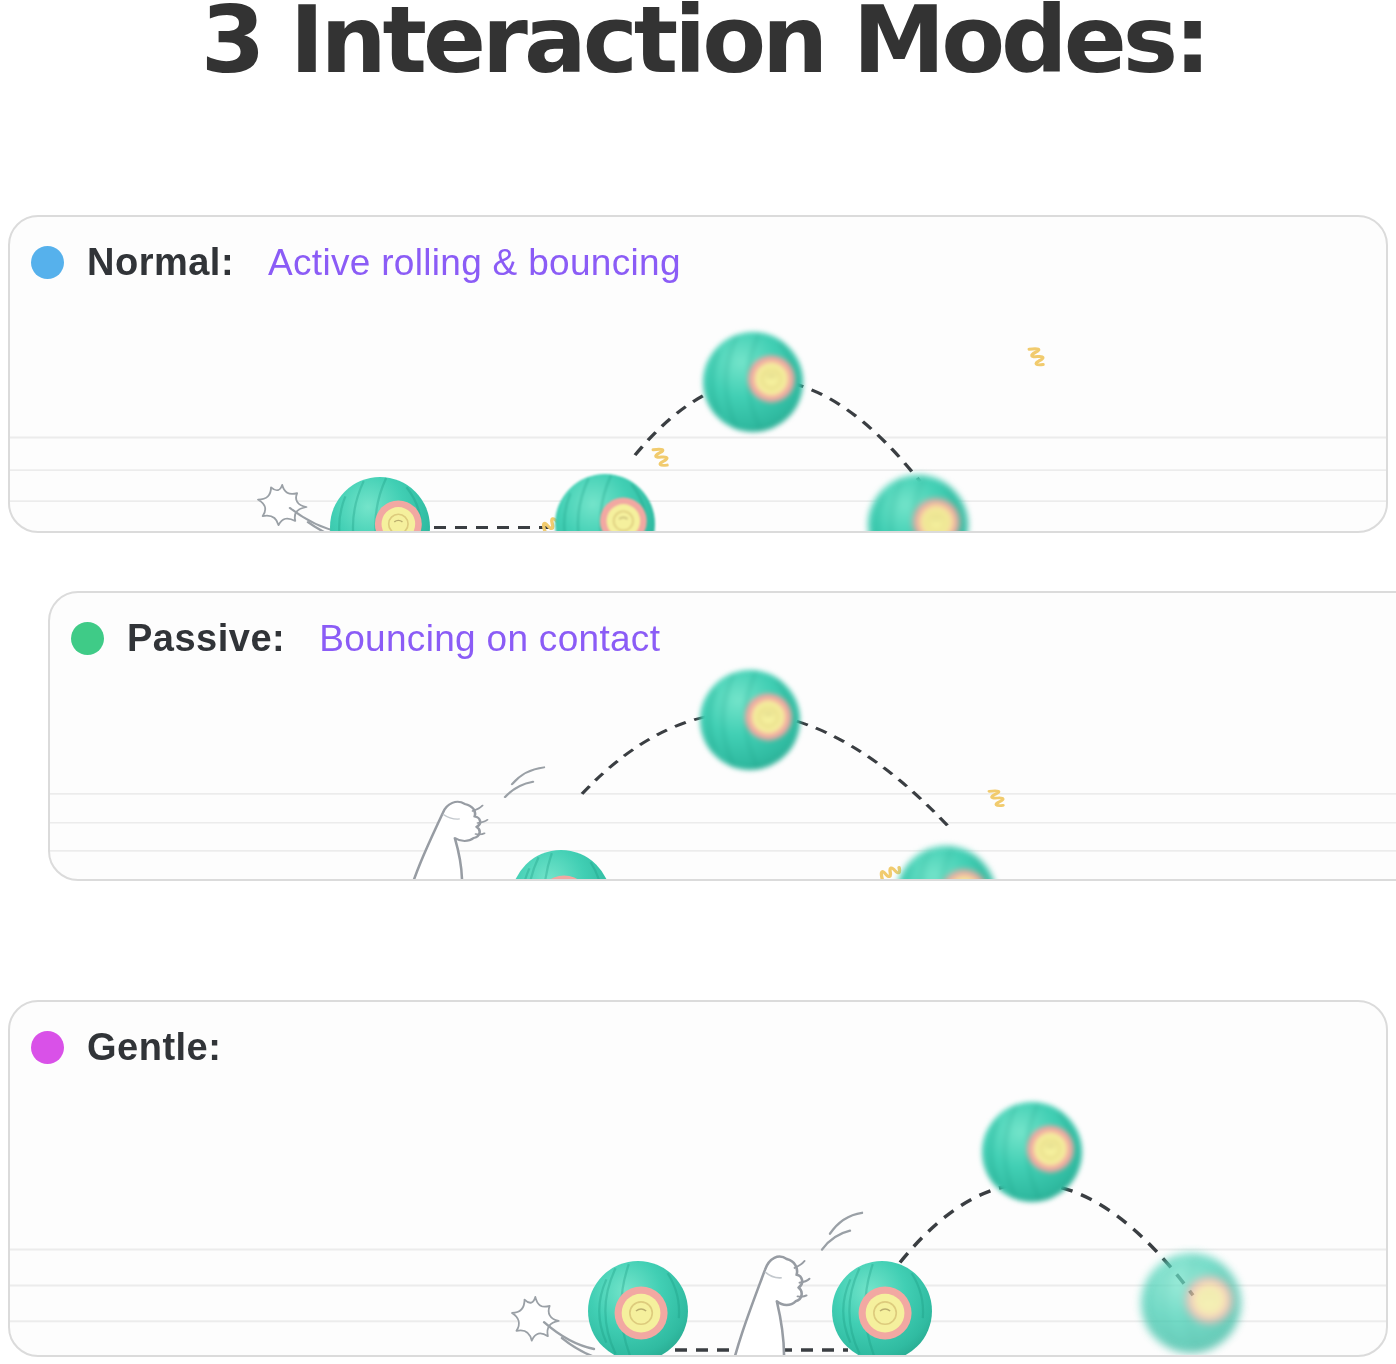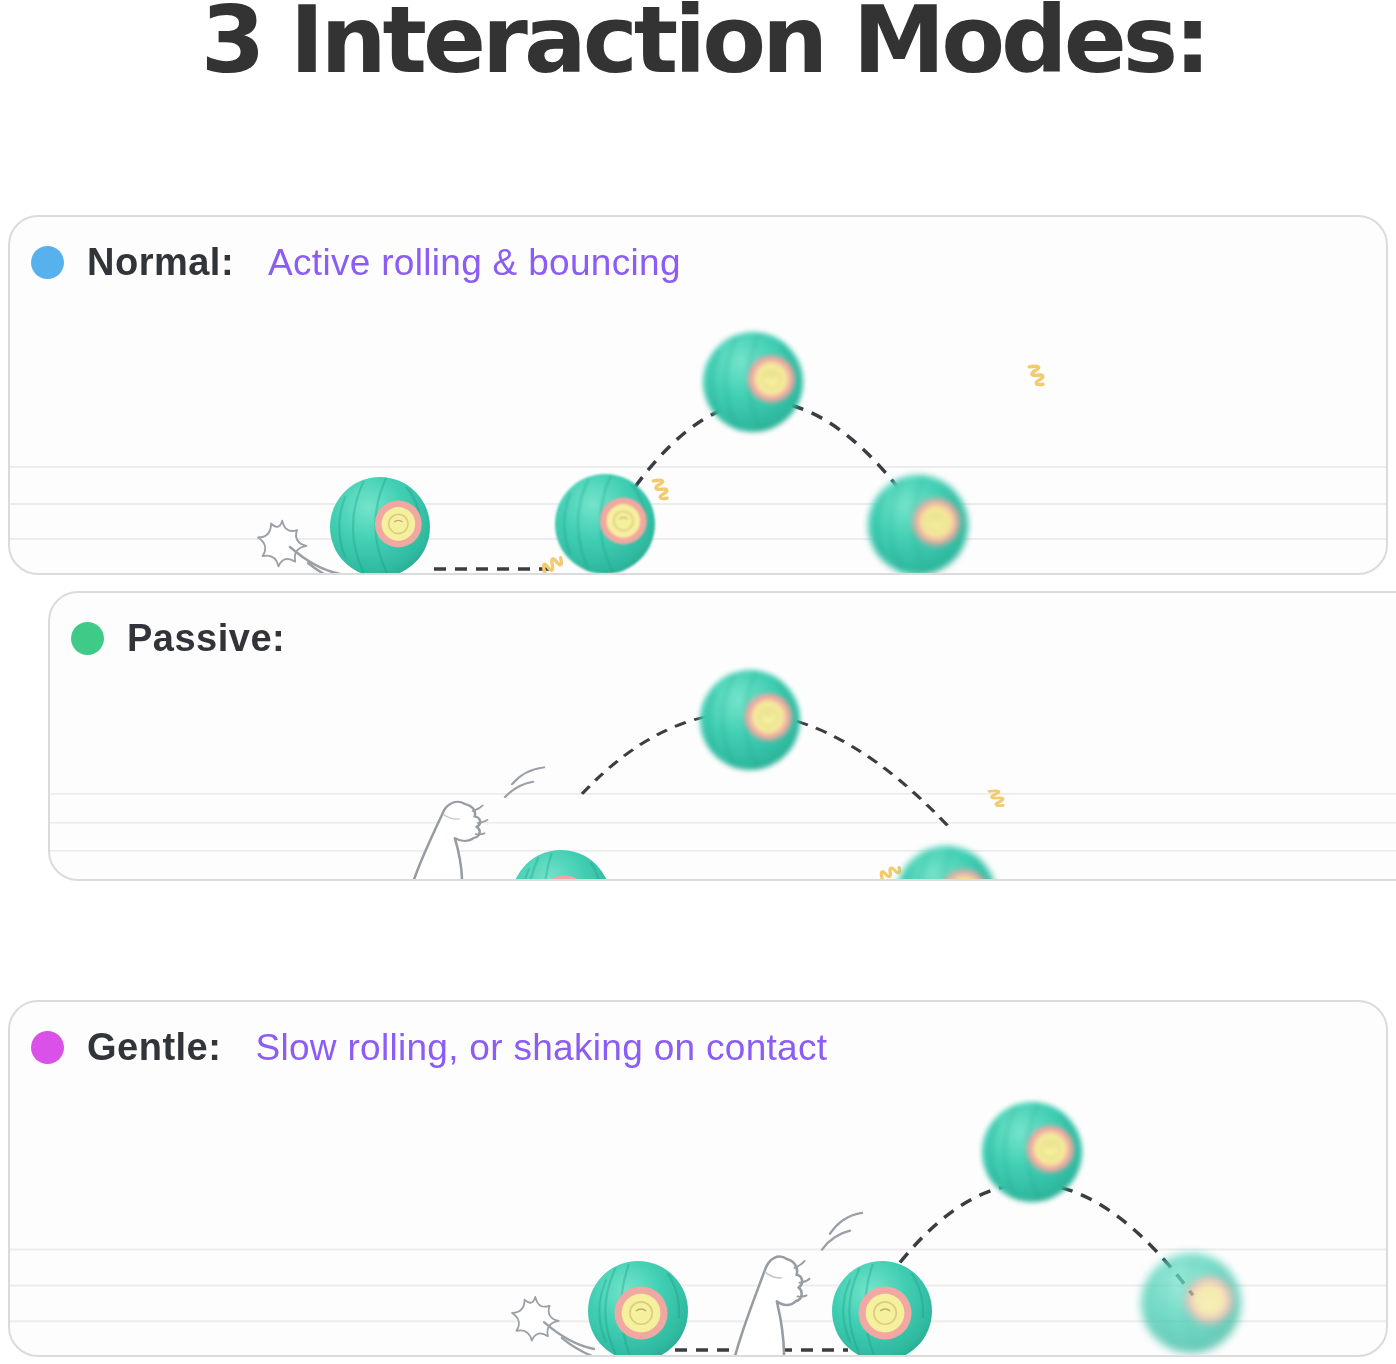--- a/index.html
+++ b/index.html
@@ -16,7 +16,7 @@
     position:absolute;left:8px;width:1380px;box-sizing:border-box;
     border:2px solid #dbdbdb;border-radius:30px;background:#fdfdfd;overflow:hidden;
   }
-  #panel-normal{top:215px;height:360px;}
+  #panel-normal{top:215px;height:318px;}
   #panel-passive{top:591px;height:290px;margin-left:40px;}
   #panel-gentle{top:1000px;height:357px;}
   .panel-header{

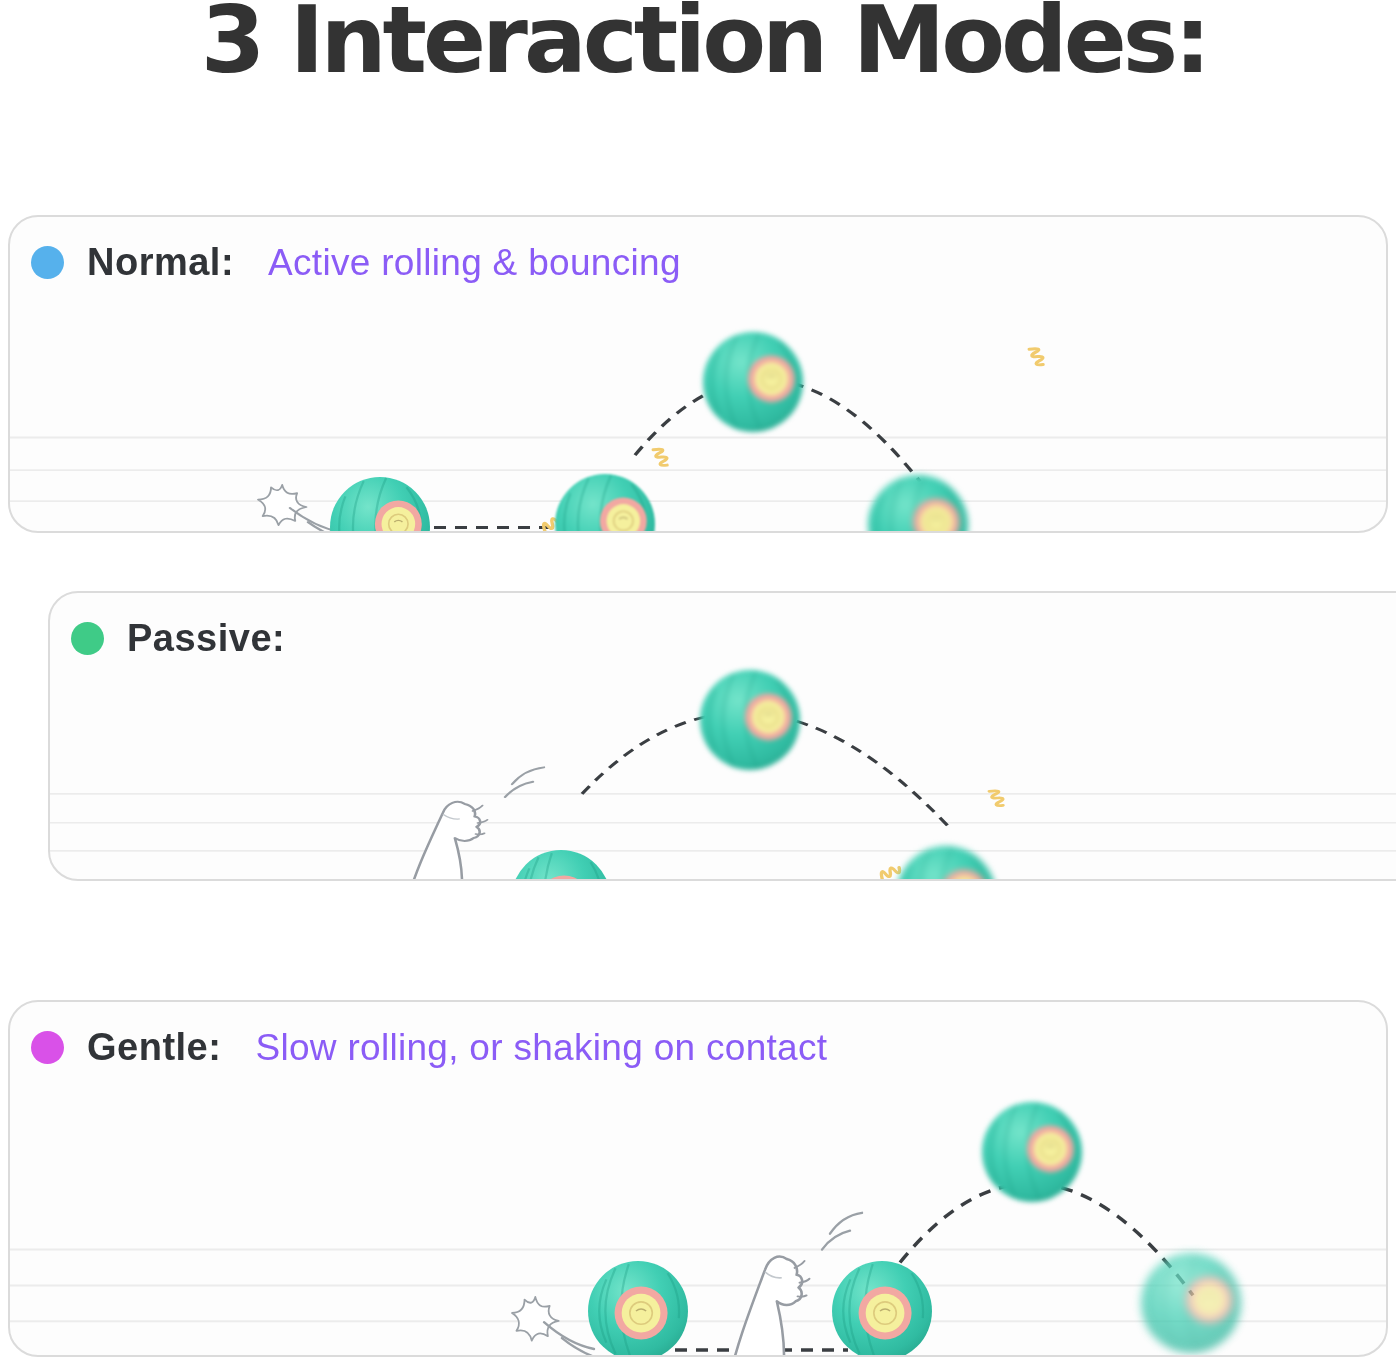--- a/index.html
+++ b/index.html
@@ -153,6 +153,7 @@
         <circle cx="16.5" cy="16.5" r="16.5" fill="#3fcb87"></circle>
       </svg>
       <span class="mode-label">Passive:</span>
+      <span class="mode-desc">Bouncing on contact</span>
     </div>
 
     <svg class="scene" viewBox="0 0 1376 356" preserveAspectRatio="none">

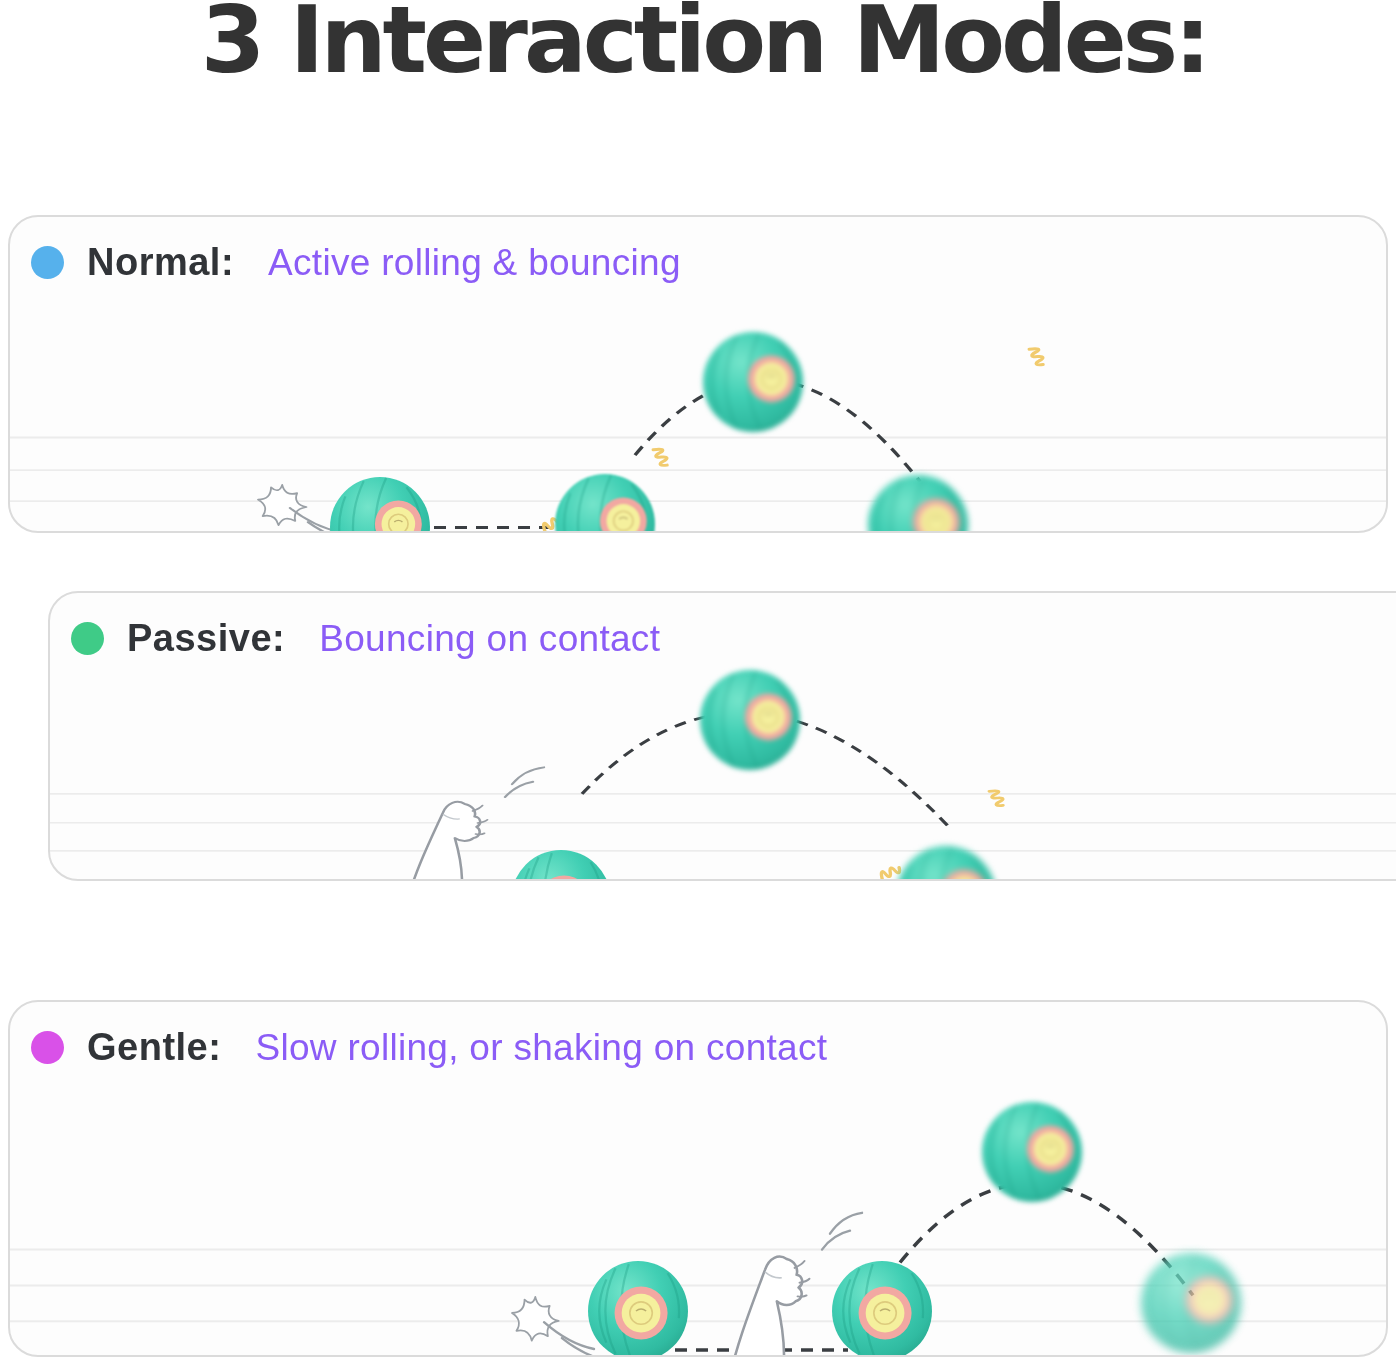--- a/index.html
+++ b/index.html
@@ -193,7 +193,6 @@
         <circle cx="16.5" cy="16.5" r="16.5" fill="#d951e8"></circle>
       </svg>
       <span class="mode-label">Gentle:</span>
-      <span class="mode-desc">Slow rolling, or shaking on contact</span>
     </div>
 
     <svg class="scene" viewBox="0 0 1376 355" preserveAspectRatio="none">

